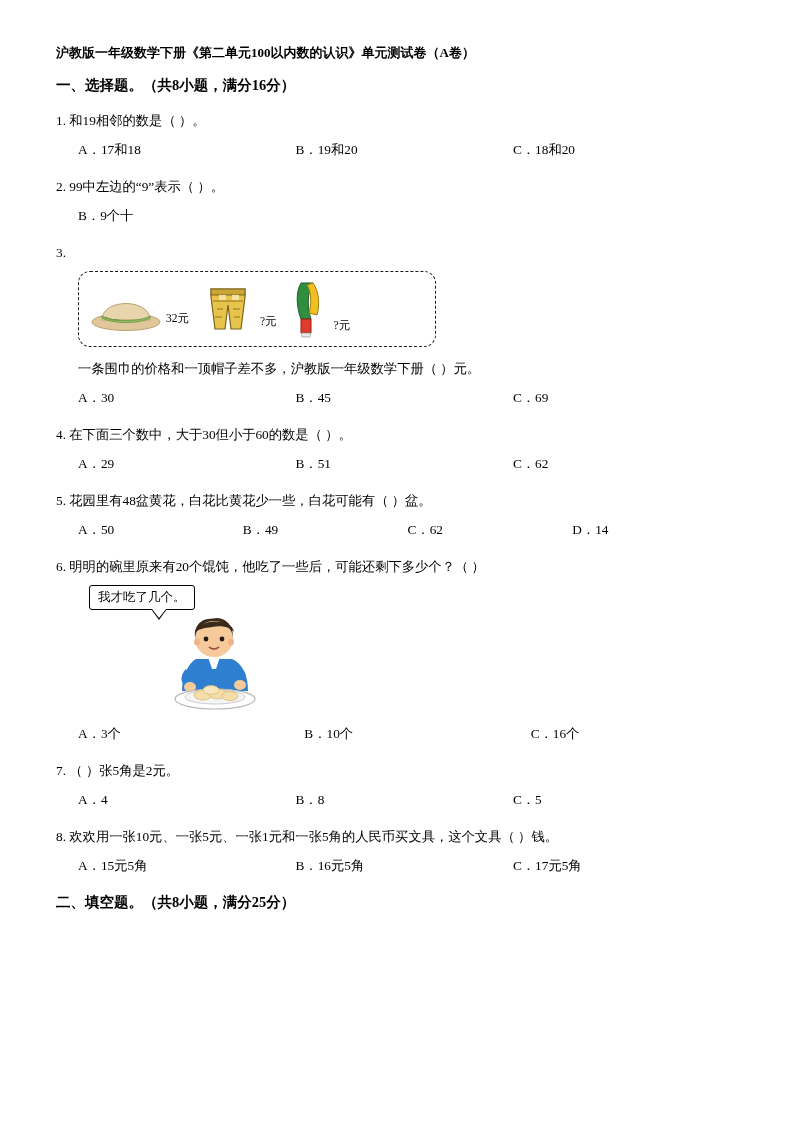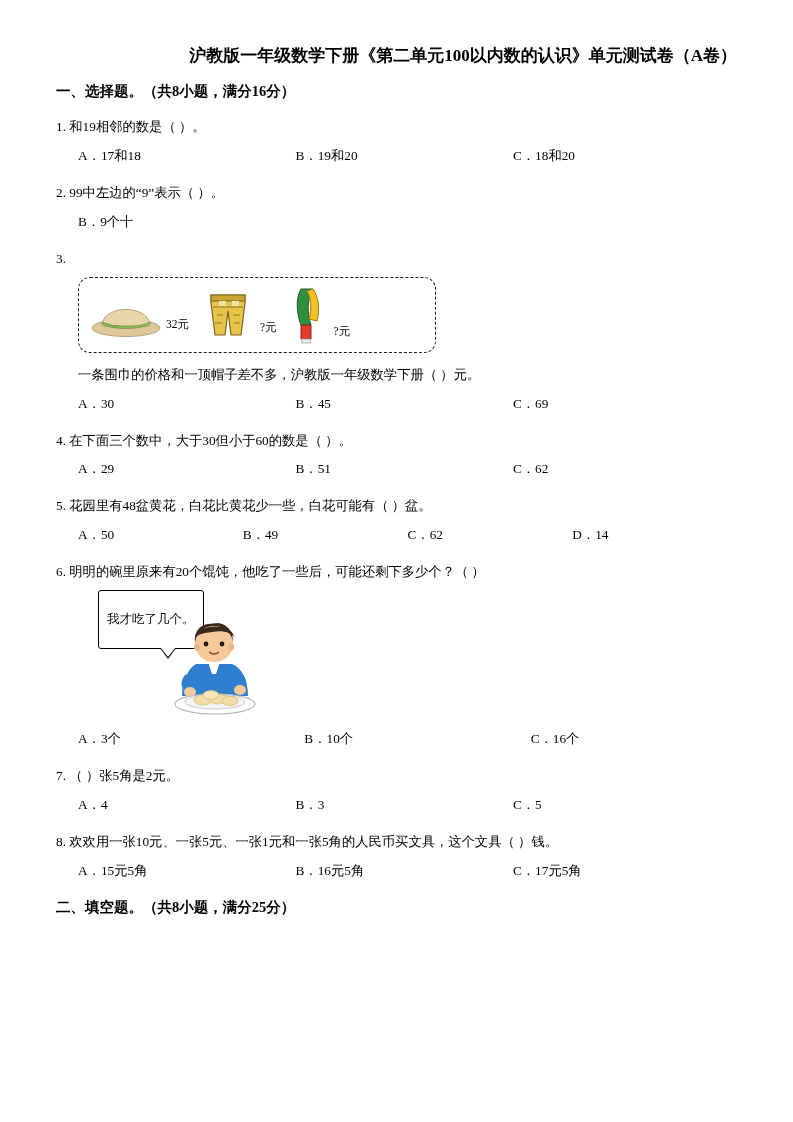--- a/index.html
+++ b/index.html
@@ -23,8 +23,8 @@
     position: relative;
   }
   .doc-title {
-    text-align: right;
-    font-size: 17px;
+    text-align: left;
+    font-size: 13px;
     font-weight: bold;
     letter-spacing: 0px;
     margin: 0 0 14px 0;

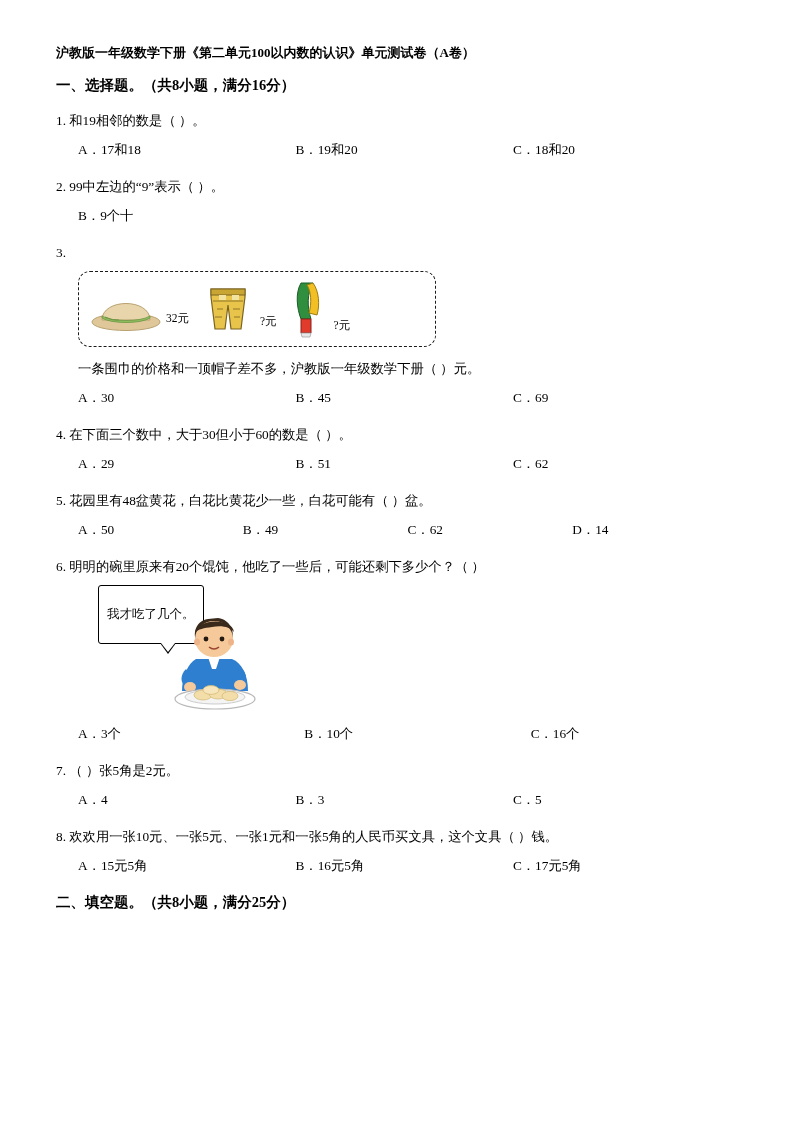--- a/index.html
+++ b/index.html
@@ -92,11 +92,11 @@
   }
   .bubble {
     position: absolute;
-    left: 20px;
+    left: 11px;
     top: 0;
     border: 1.3px solid #000;
     border-radius: 3px;
-    padding: 20px 8px;
+    padding: 3px 8px;
     font-size: 12.5px;
     background: #fff;
     white-space: nowrap;

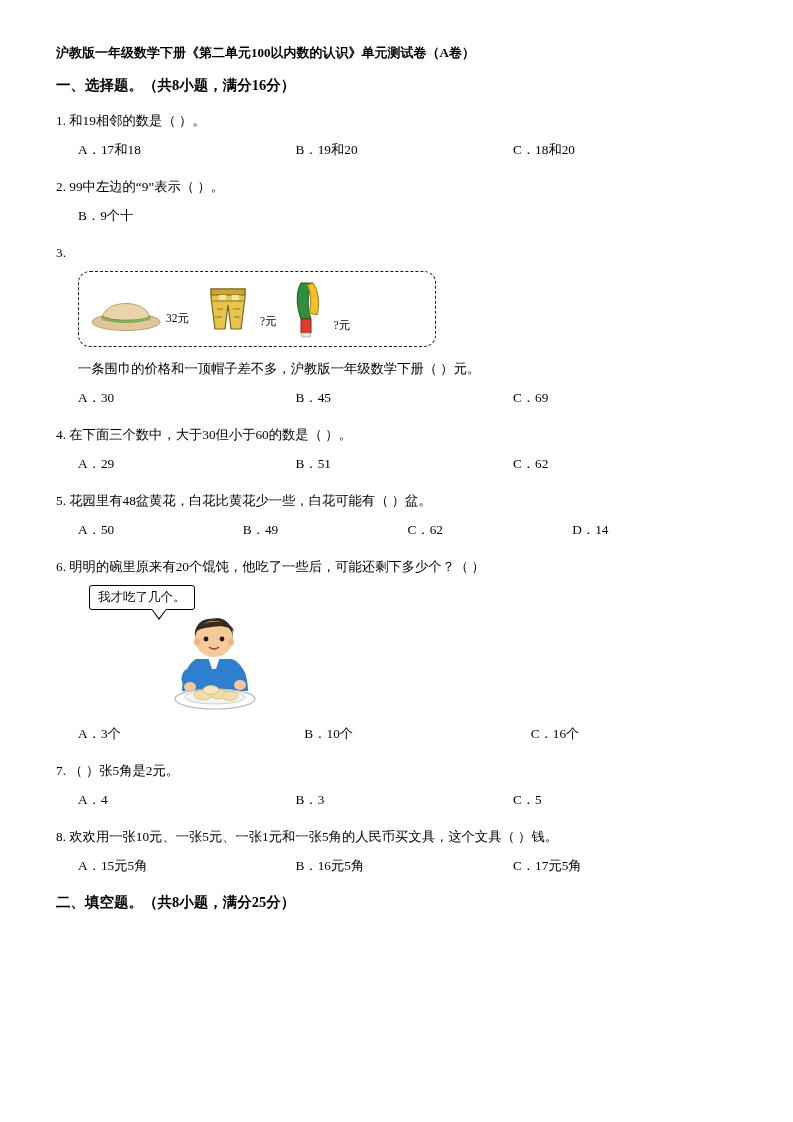--- a/index.html
+++ b/index.html
@@ -279,7 +279,7 @@
     </div>
     <div class="opts three">
       <div class="opt">A．4</div>
-      <div class="opt">B．3</div>
+      <div class="opt">B．8</div>
       <div class="opt">C．5</div>
     </div>
   </div>

